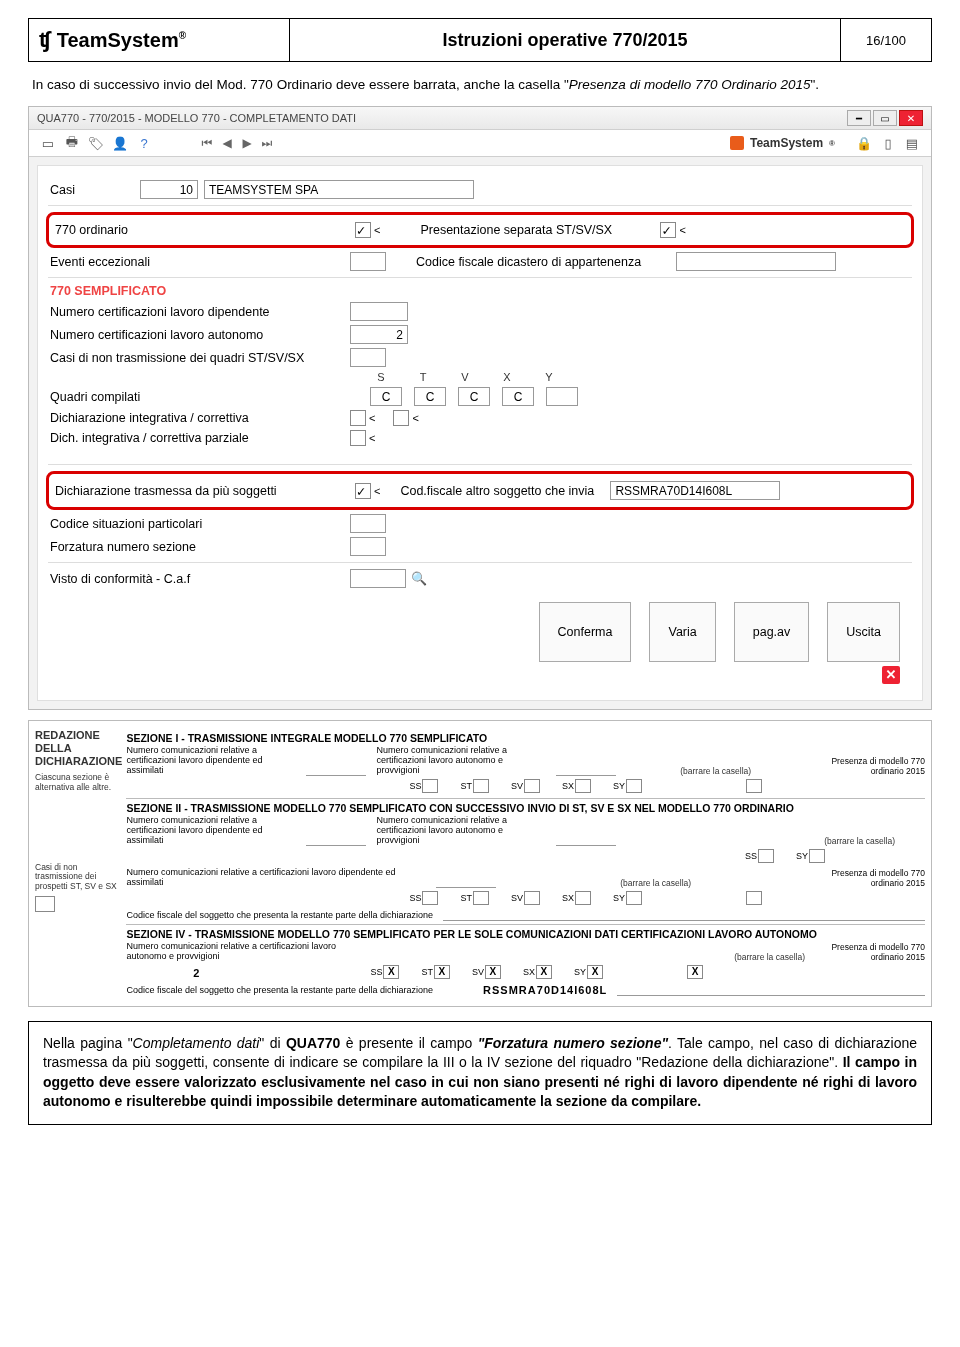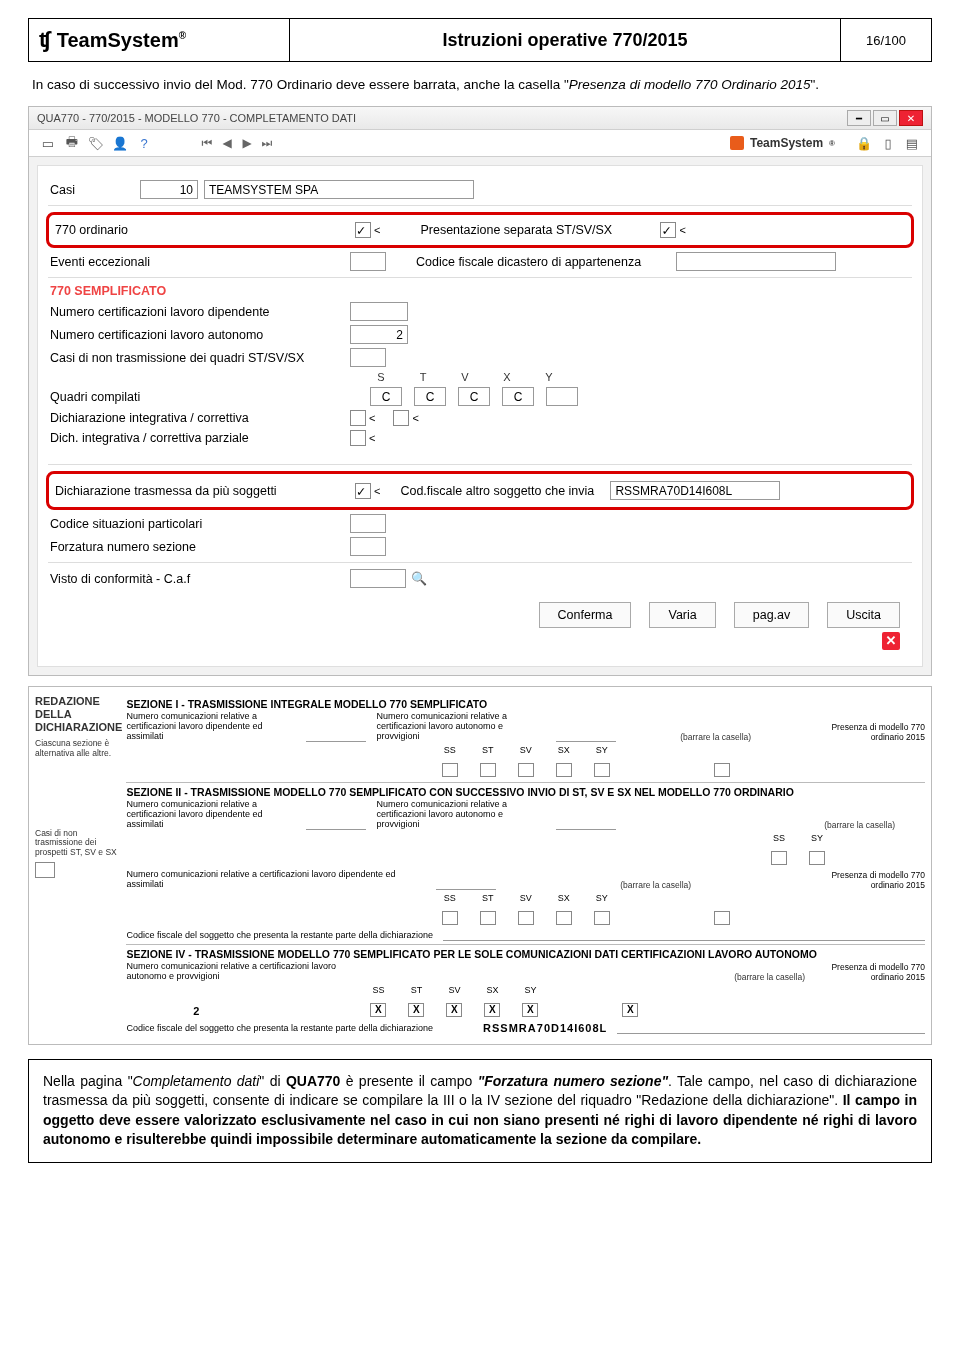--- a/index.html
+++ b/index.html
@@ -39,7 +39,7 @@
   .letters{display:flex;gap:20px;margin-left:320px;font-size:11px;color:#333}
   .letters span{width:22px;text-align:center}
   .btns{display:flex;gap:18px;justify-content:flex-end;margin:14px 10px 4px}
-  .btn{border:1px solid #aaa;background:#fafafa;padding:5px 18px;font-size:12.5px}
+  .btn{border:1px solid #aaa;background:#fafafa;padding:22px 18px;font-size:12.5px}
   .closebtn{text-align:right;margin:4px 10px 6px}
   .xred{display:inline-block;background:#e23;color:#fff;width:18px;height:18px;text-align:center;line-height:18px;font-weight:bold;border-radius:2px}
   

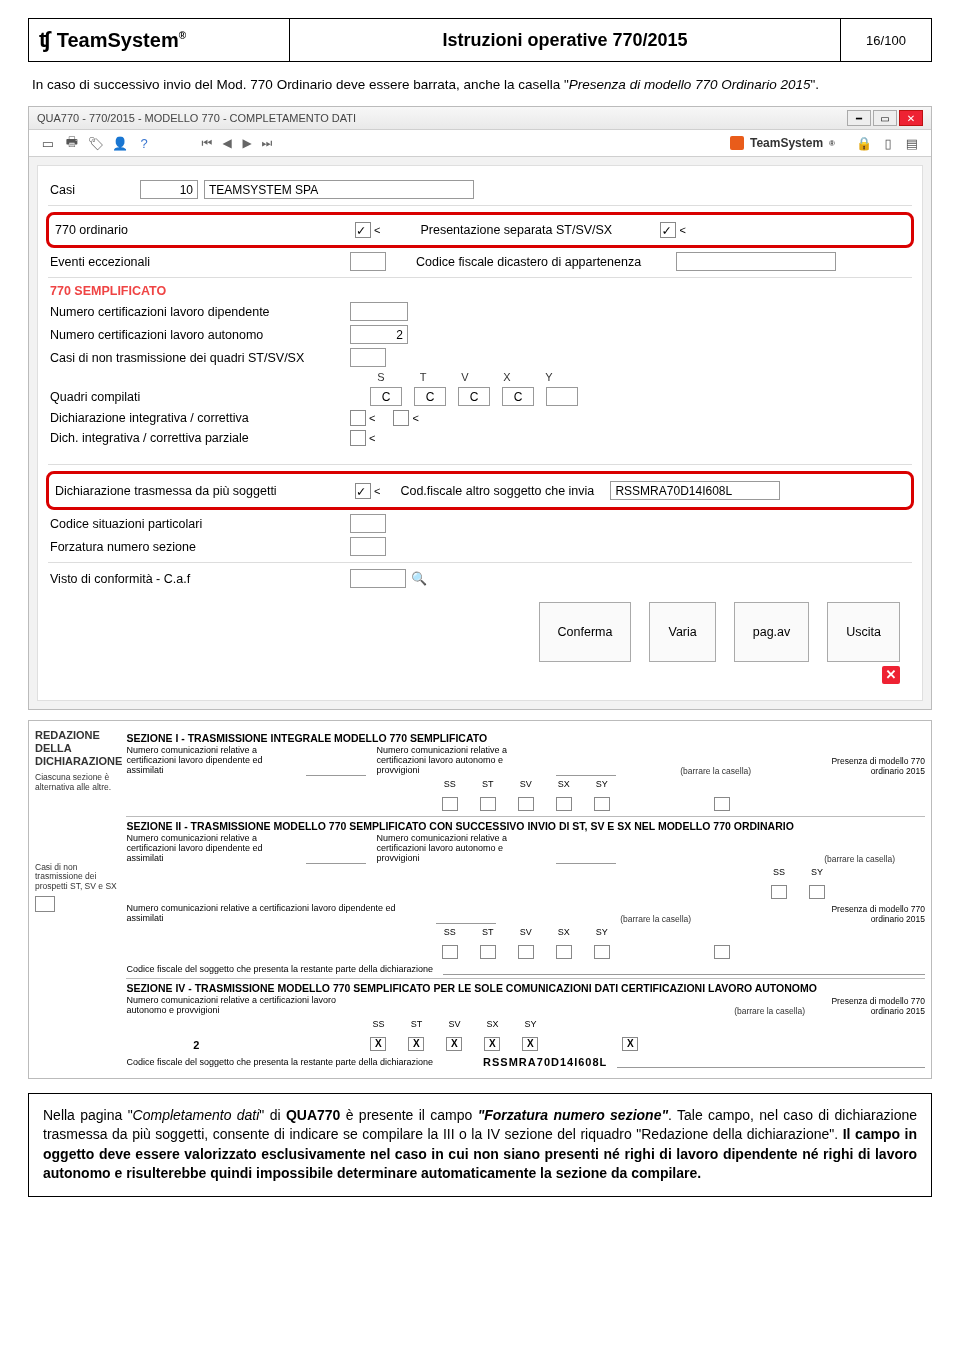--- a/index.html
+++ b/index.html
@@ -53,7 +53,7 @@
   .dcell{font-size:9px;line-height:1.1}
   .uline{flex:1;border-bottom:1px solid #999;height:10px}
   .chkrow{display:flex;gap:22px;margin:3px 0 5px;align-items:flex-end}
-  .chkrow .c{display:flex;flex-direction:column;align-items:center;gap:8px;font-size:9px}
+  .chkrow .c{display:flex;flex-direction:row;align-items:center;gap:1px;font-size:9px}
   .chkrow .c .bx{width:14px;height:12px;border:1px solid #888}
   .chkrow .c .bx.mark{display:flex;align-items:center;justify-content:center;font-weight:bold;font-size:10px}
   .tiny{font-size:8.5px;color:#333}

